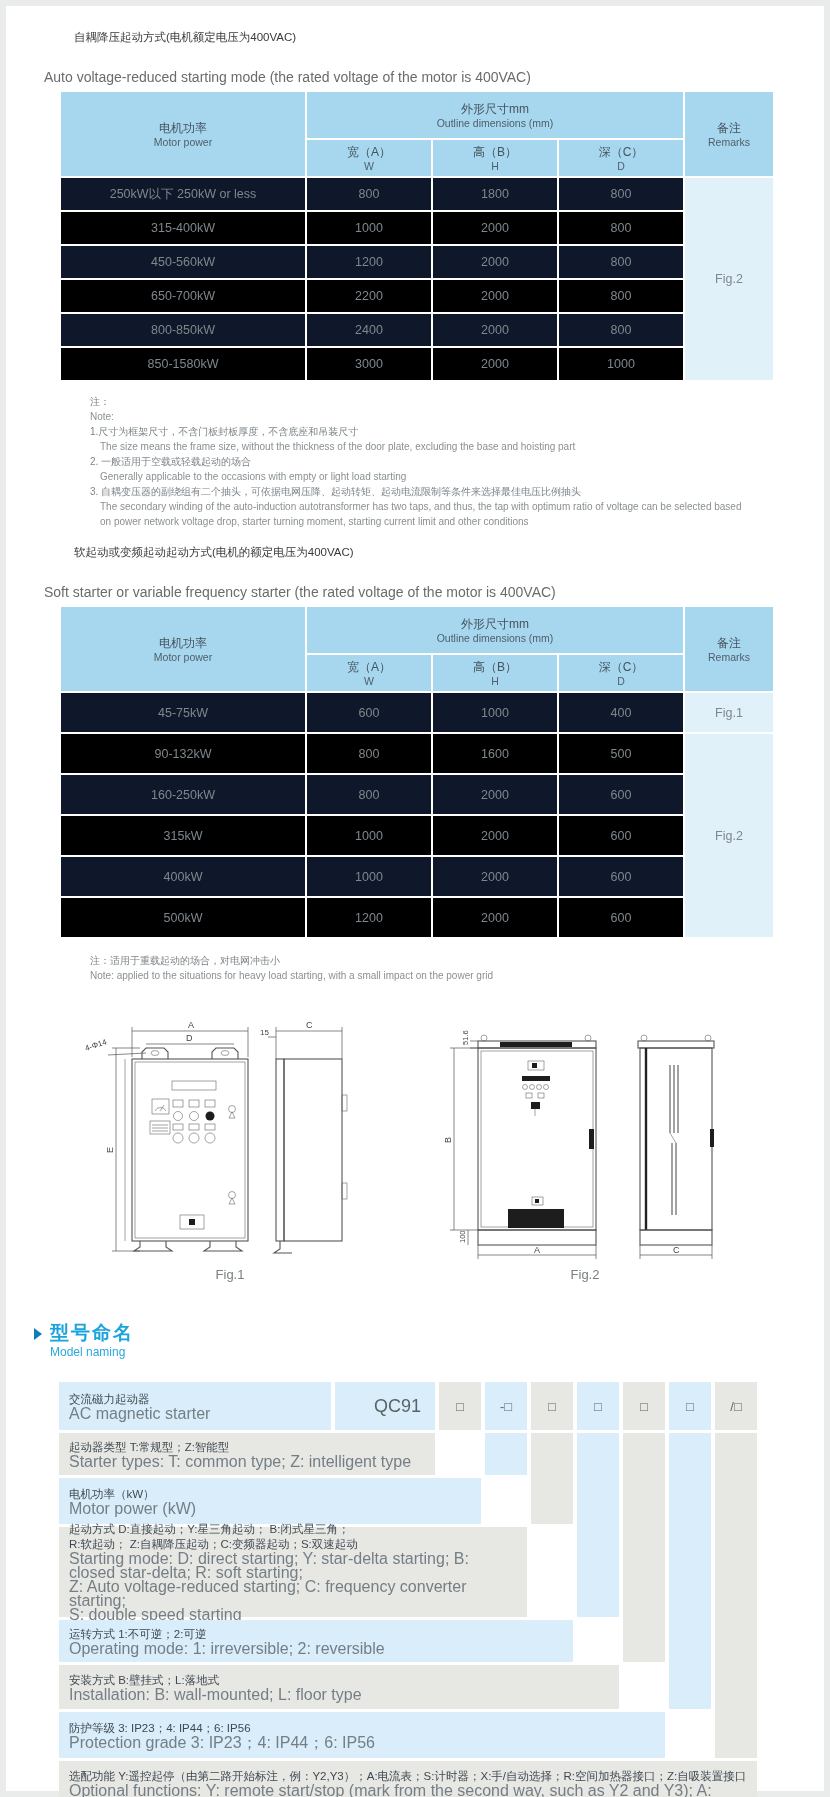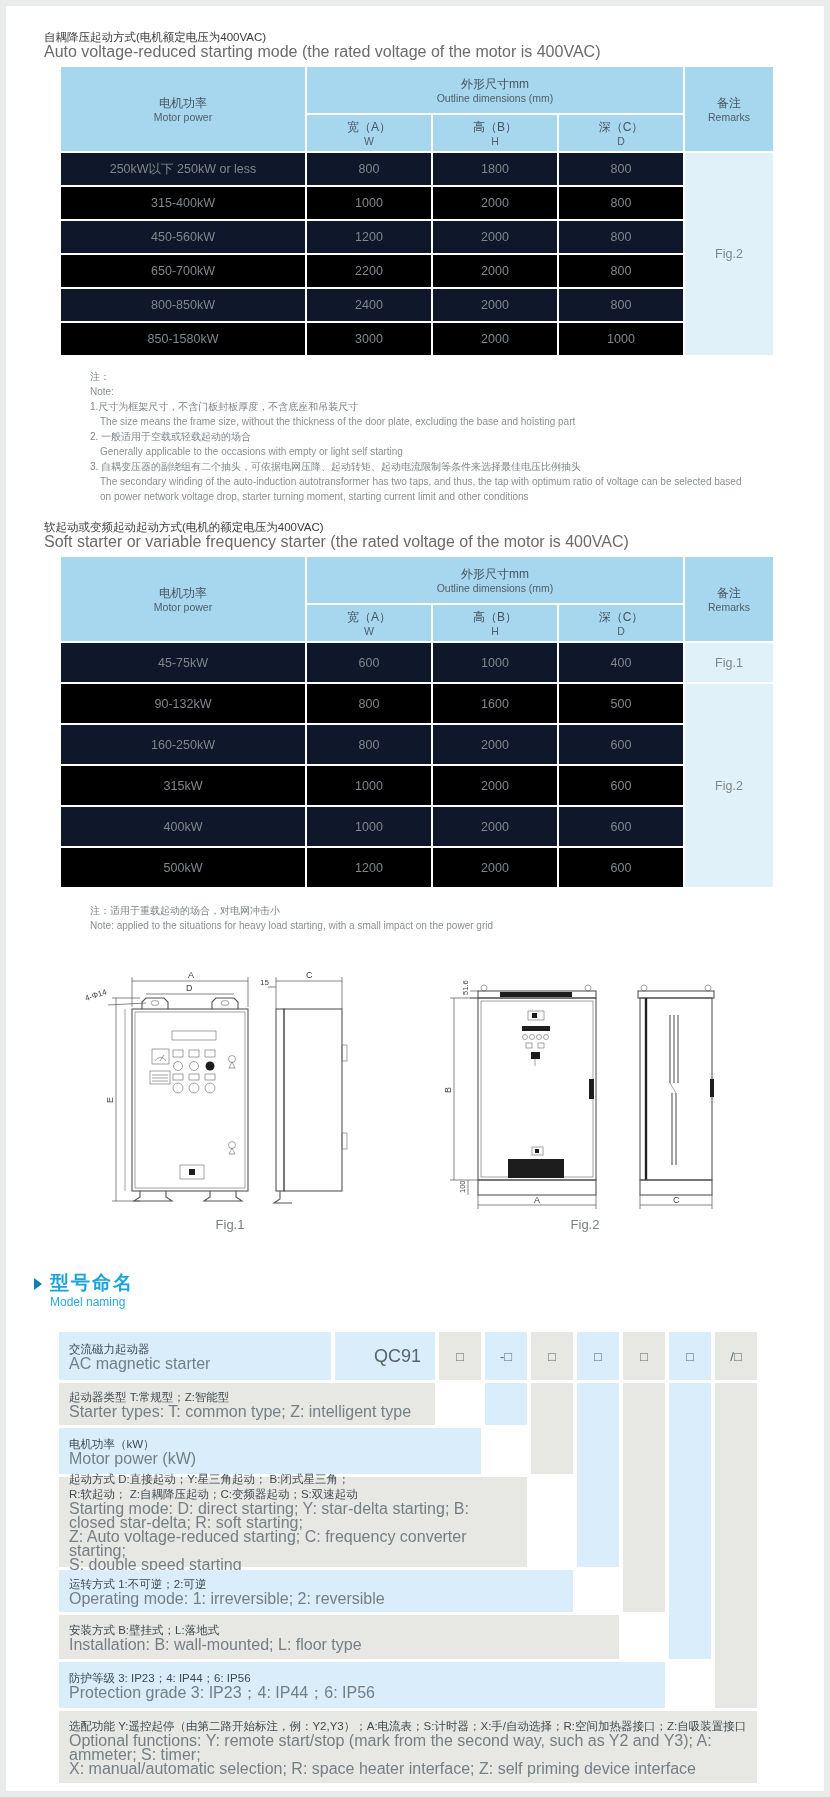--- a/index.html
+++ b/index.html
@@ -15,7 +15,7 @@
   }
   
   .tbl-title{margin:0 0 0 38px;}
-  .tbl-title .zh{font-size:11.5px;color:#3a3a3a;line-height:15px;}
+  .tbl-title .zh{font-size:11.5px;color:#3a3a3a;line-height:15px;margin-left:30px;}
   .tbl-title .en{font-size:16px;color:#6b6b6b;line-height:14px;}
   
   table.spec{border-collapse:separate;border-spacing:2px;margin:6px 0 0 53px;}

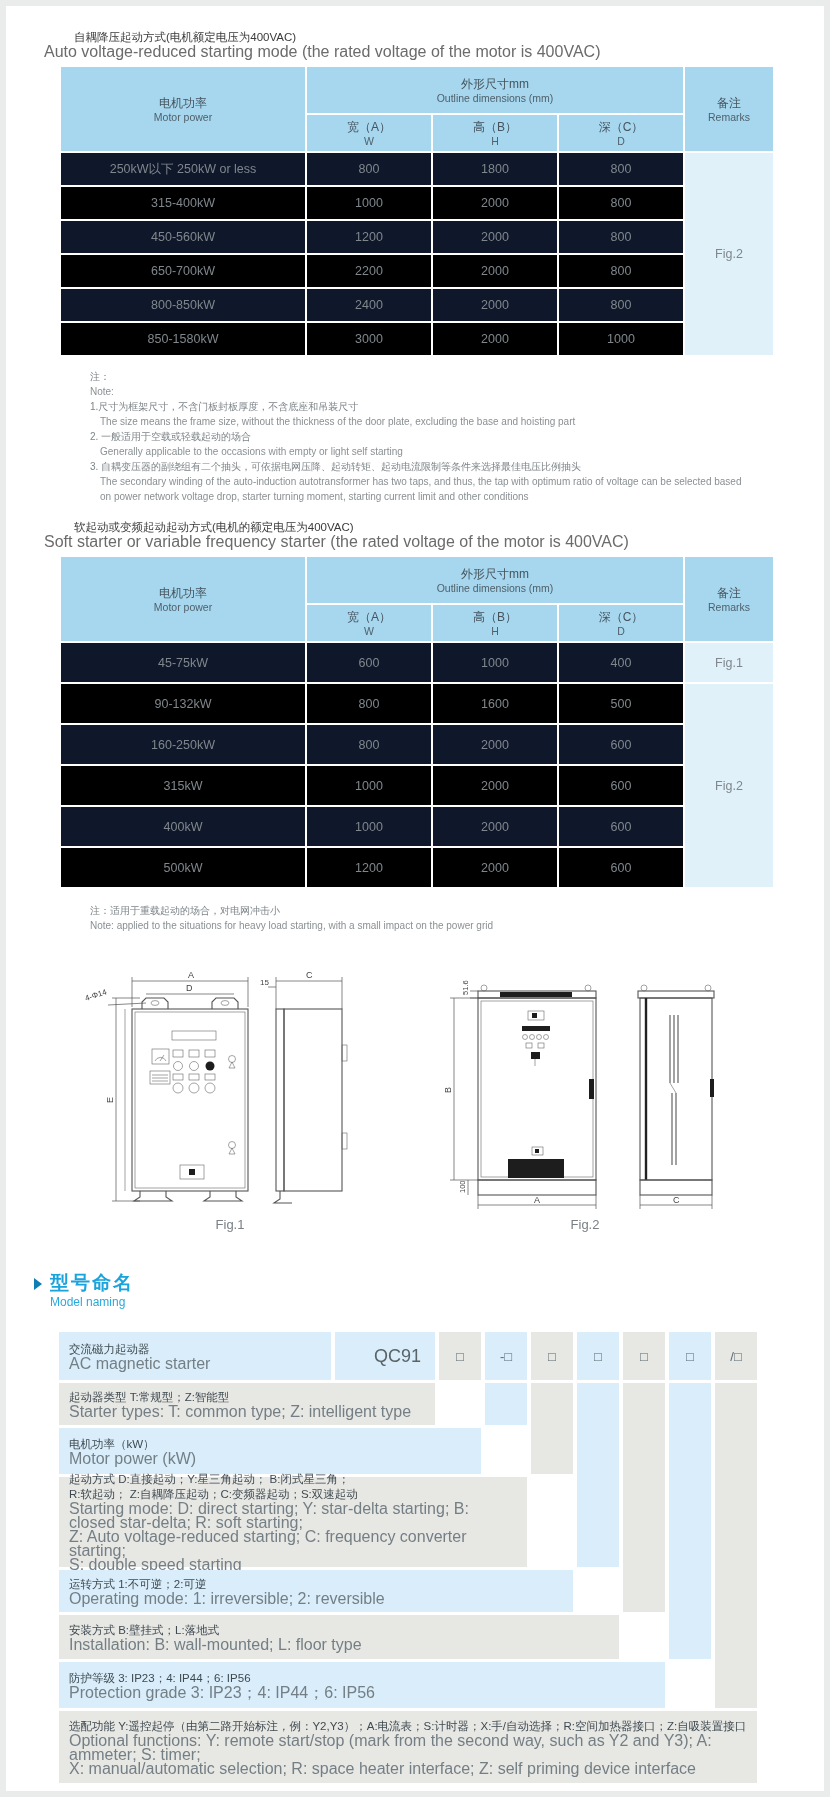--- a/index.html
+++ b/index.html
@@ -16,7 +16,7 @@
   
   .tbl-title{margin:0 0 0 38px;}
   .tbl-title .zh{font-size:11.5px;color:#3a3a3a;line-height:15px;margin-left:30px;}
-  .tbl-title .en{font-size:16px;color:#6b6b6b;line-height:14px;}
+  .tbl-title .en{font-size:14px;color:#6b6b6b;line-height:14px;margin-top:25px;}
   
   table.spec{border-collapse:separate;border-spacing:2px;margin:6px 0 0 53px;}
   table.spec th,table.spec td{padding:0;text-align:center;vertical-align:middle;}

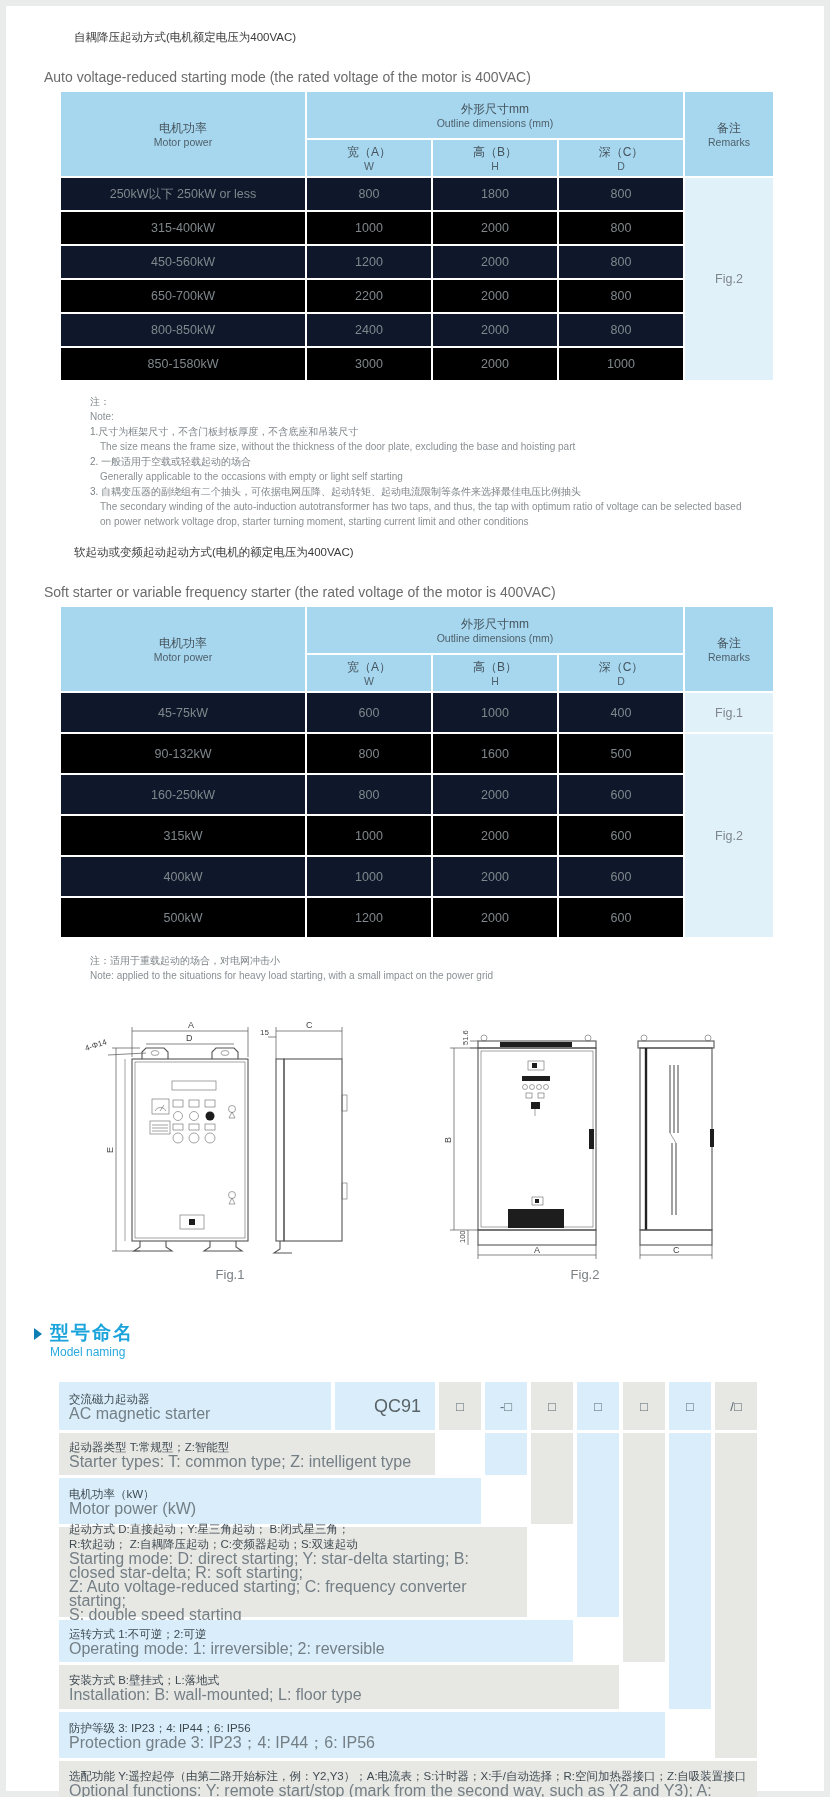--- a/index.html
+++ b/index.html
@@ -157,7 +157,7 @@
     <div class="n zh">1.尺寸为框架尺寸，不含门板封板厚度，不含底座和吊装尺寸</div>
     <div class="n ind">The size means the frame size, without the thickness of the door plate, excluding the base and hoisting part</div>
     <div class="n zh">2. 一般适用于空载或轻载起动的场合</div>
-    <div class="n ind">Generally applicable to the occasions with empty or light self starting</div>
+    <div class="n ind">Generally applicable to the occasions with empty or light load starting</div>
     <div class="n zh">3. 自耦变压器的副绕组有二个抽头，可依据电网压降、起动转矩、起动电流限制等条件来选择最佳电压比例抽头</div>
     <div class="n ind">The secondary winding of the auto-induction autotransformer has two taps, and thus, the tap with optimum ratio of voltage can be selected based on power network voltage drop, starter turning moment, starting current limit and other conditions</div>
   </div>

